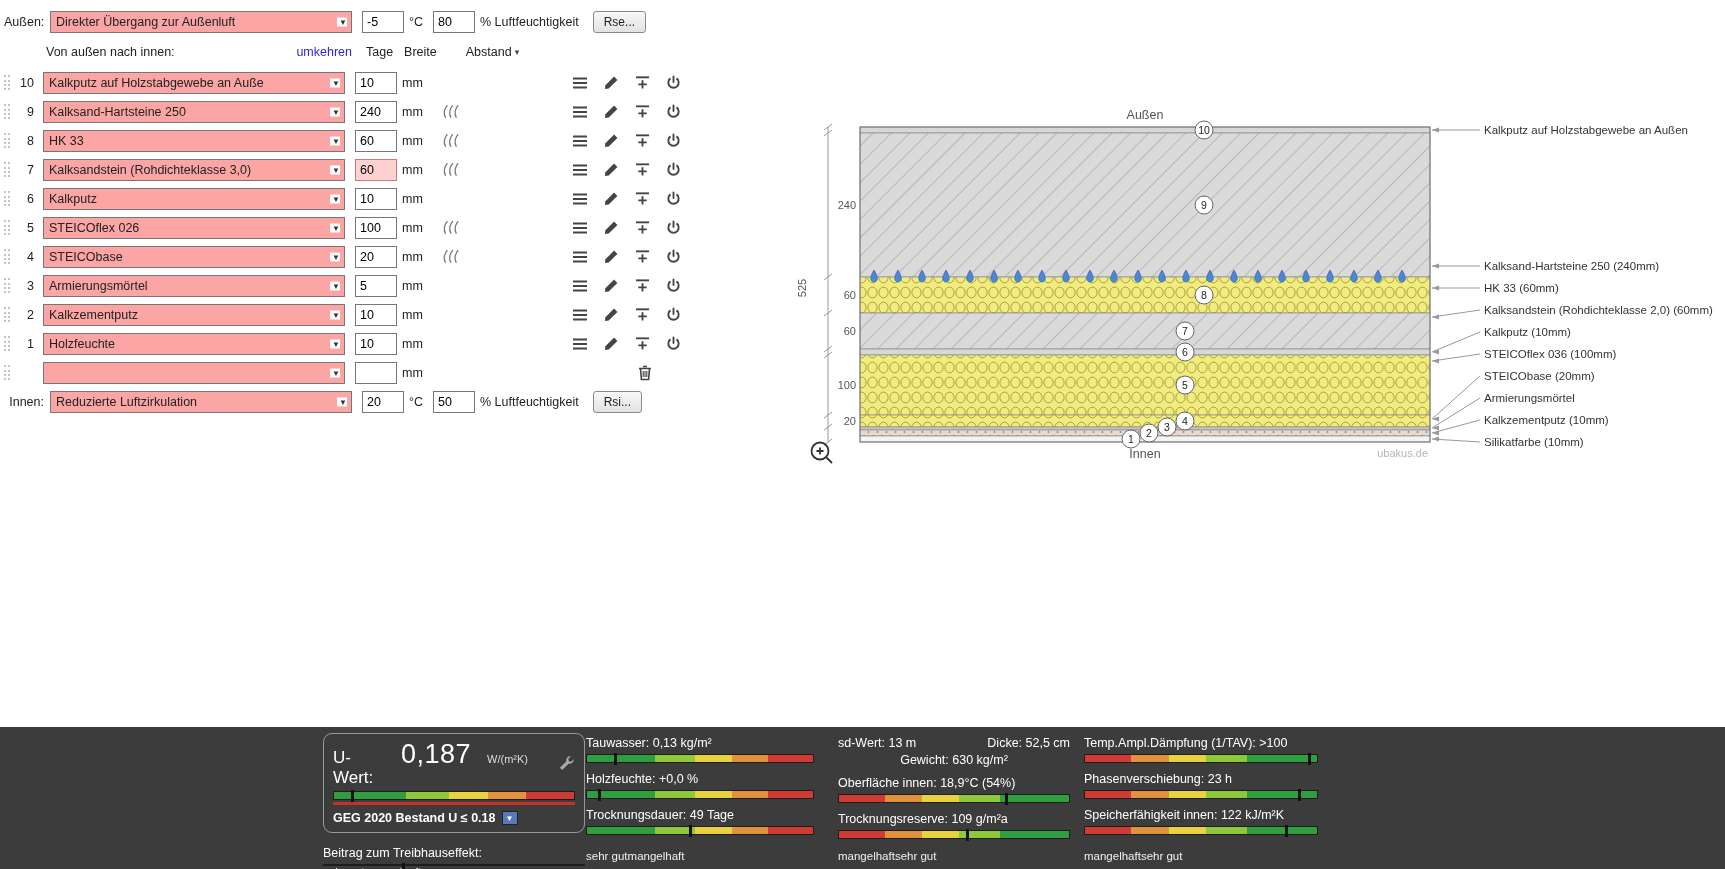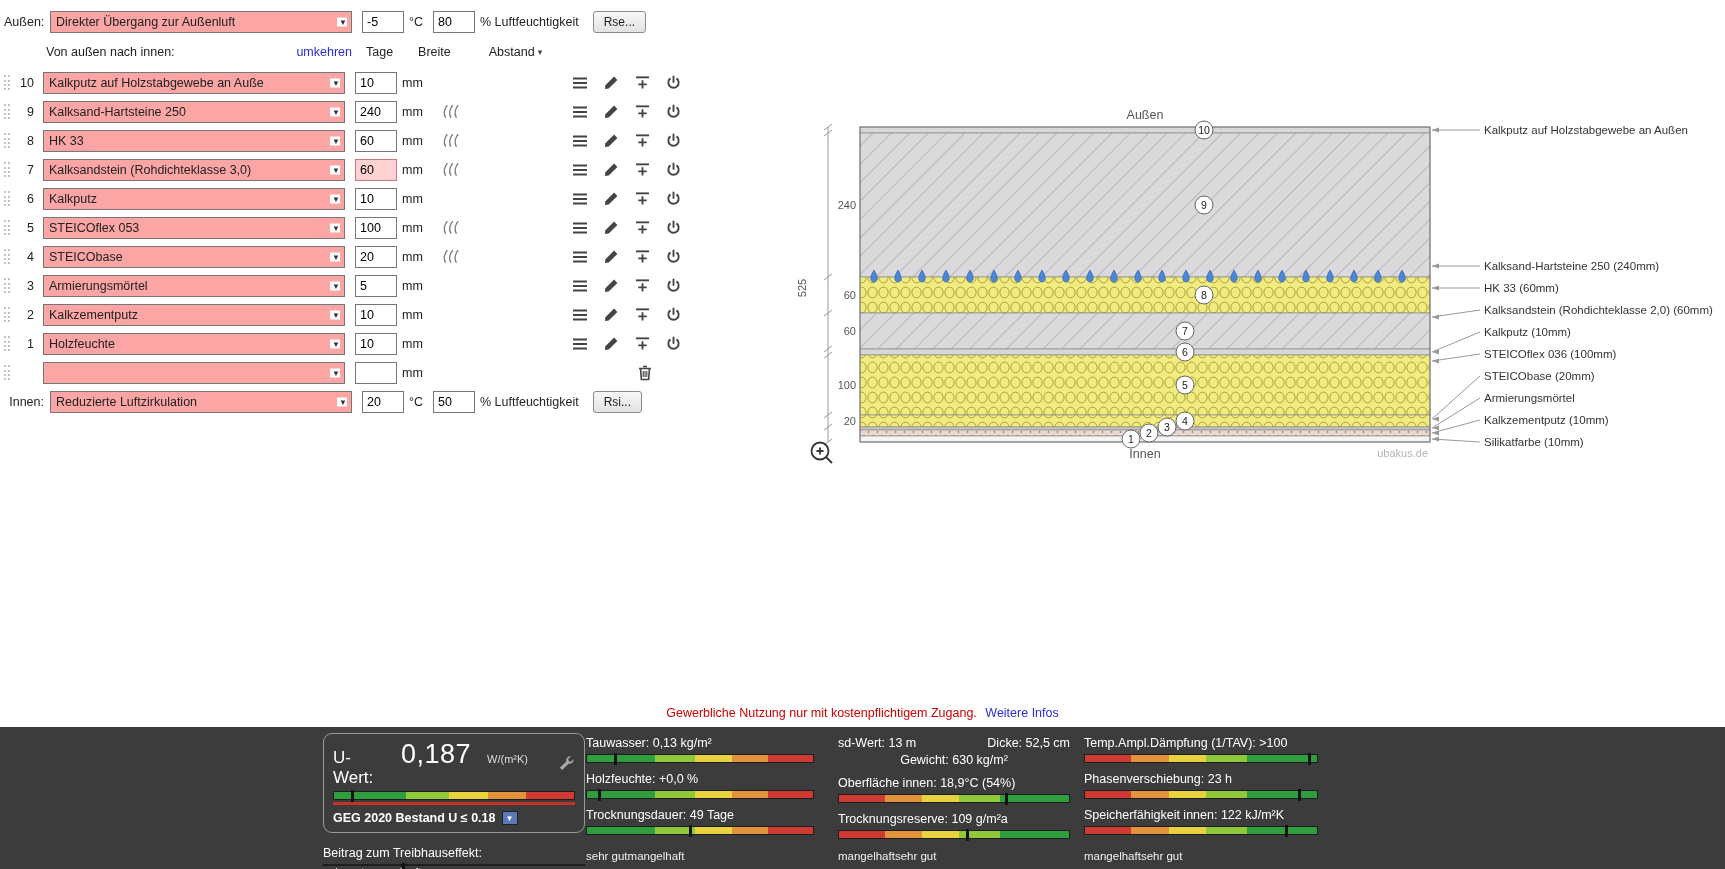--- a/index.html
+++ b/index.html
@@ -31,7 +31,7 @@
 .hdr-direction{margin-left:42px;width:240px}
 .hdr-umkehren{width:66px;text-align:right;color:#2b2bd6;cursor:pointer}
 .hdr-dicke{margin-left:14px}
-.hdr-breite{margin-left:25px}
+.hdr-breite{margin-left:11px}
 .hdr-abstand{margin-left:38px}
 .hdr-caret{font-size:9px;color:#444;margin-left:3px}
 

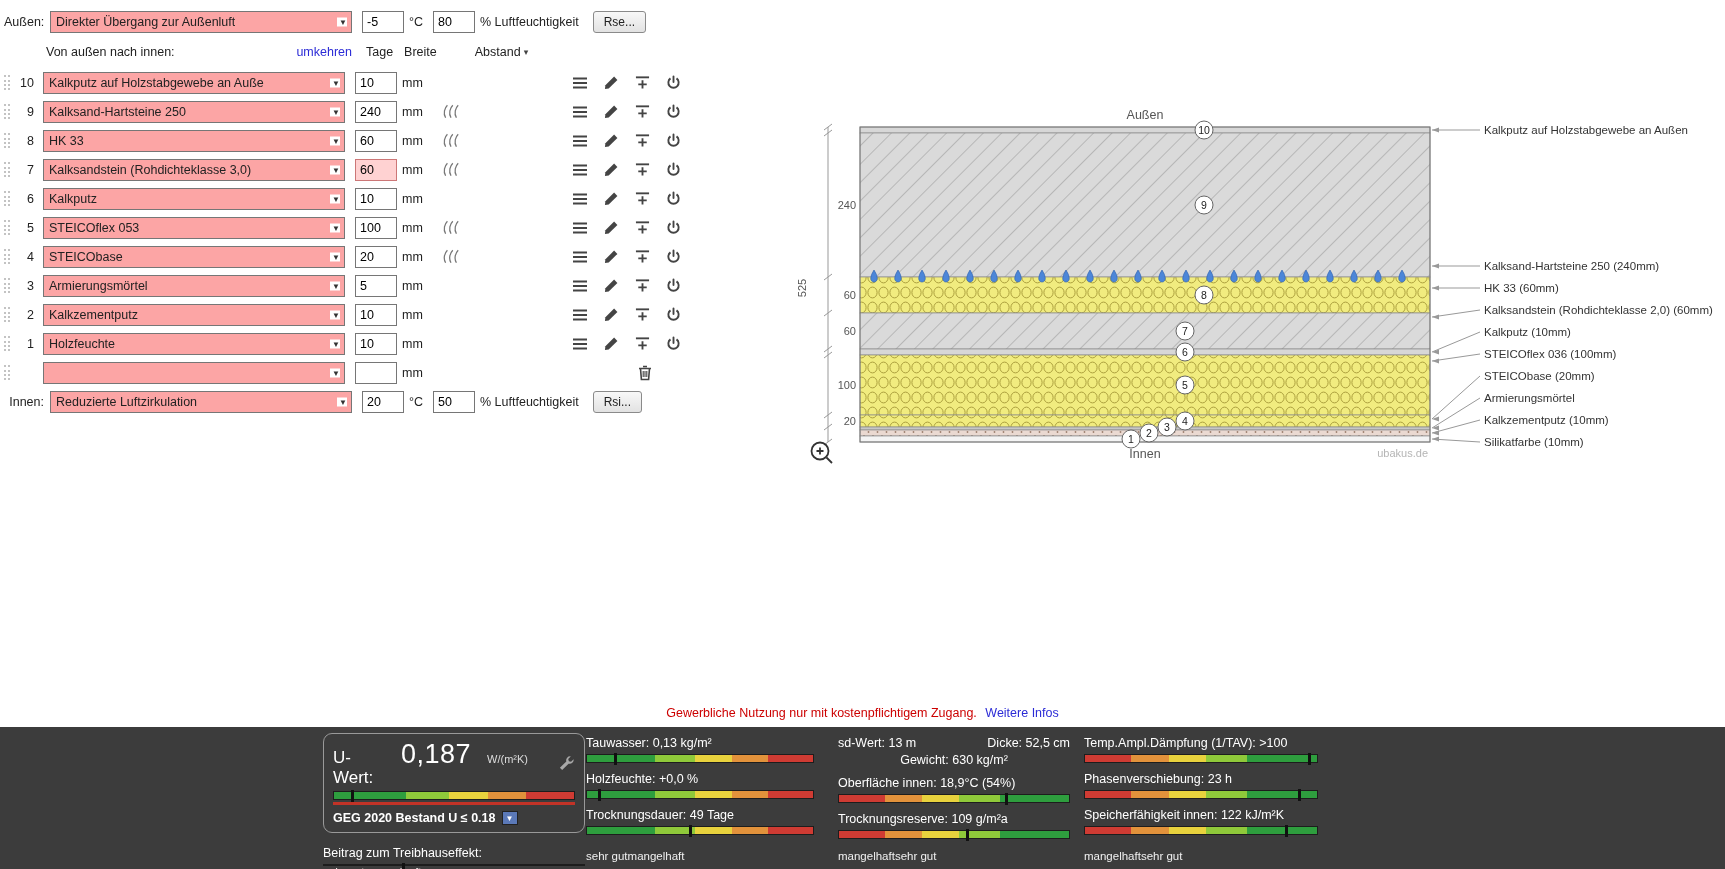--- a/index.html
+++ b/index.html
@@ -32,7 +32,7 @@
 .hdr-umkehren{width:66px;text-align:right;color:#2b2bd6;cursor:pointer}
 .hdr-dicke{margin-left:14px}
 .hdr-breite{margin-left:11px}
-.hdr-abstand{margin-left:38px}
+.hdr-abstand{margin-left:29px}
 .hdr-caret{font-size:9px;color:#444;margin-left:3px}
 
 

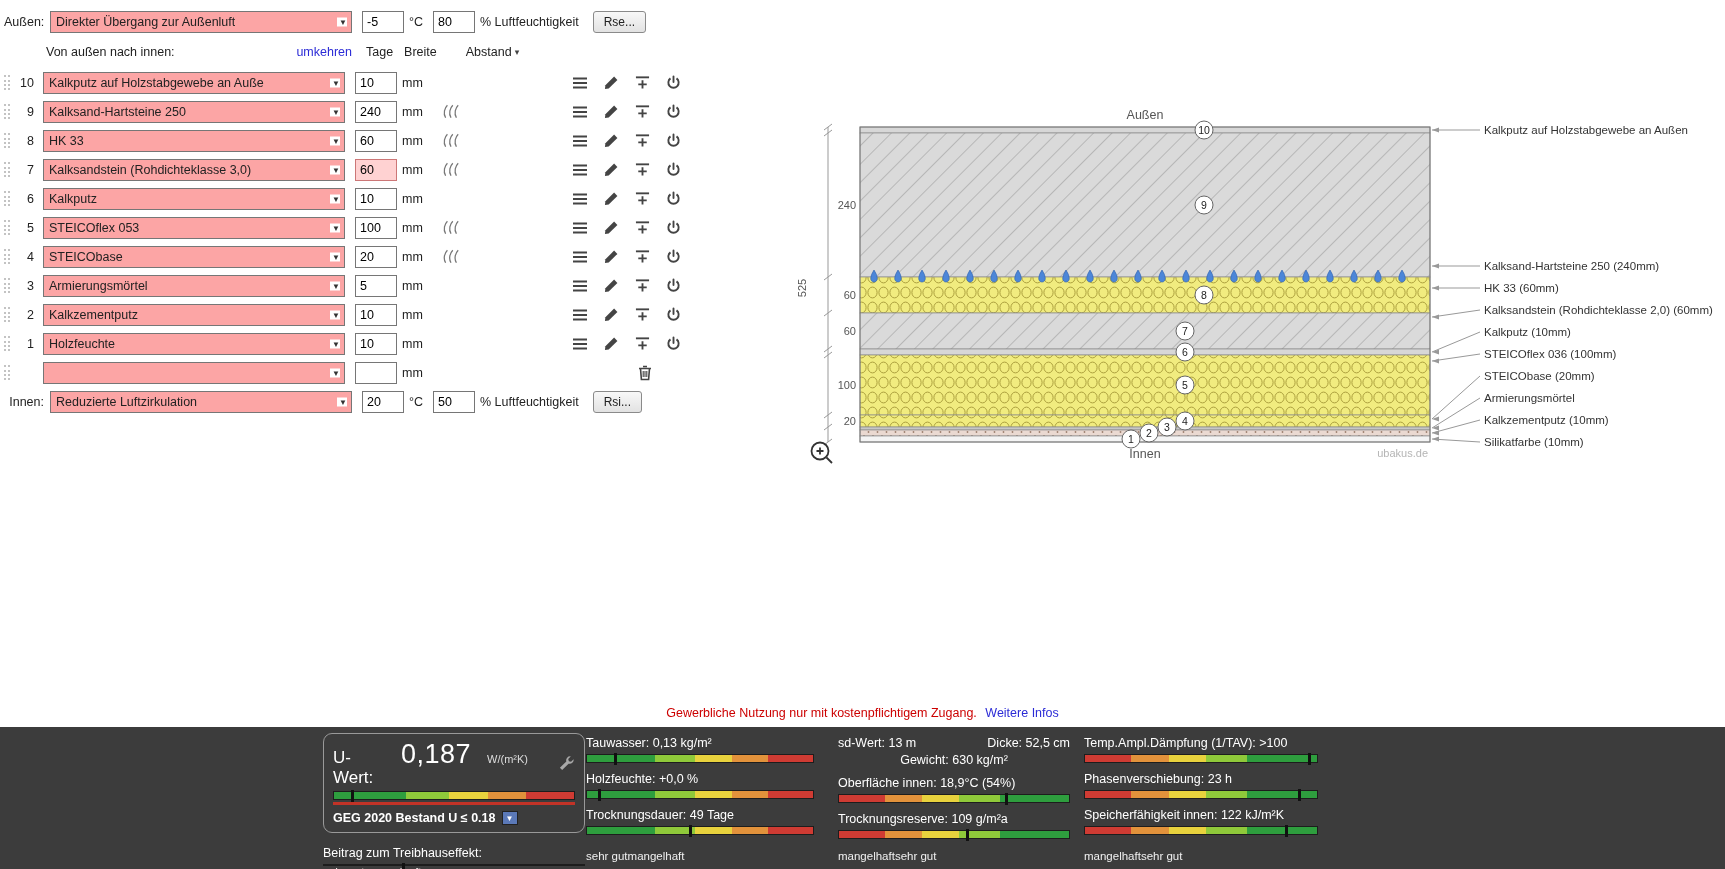--- a/index.html
+++ b/index.html
@@ -295,7 +295,7 @@
       <span class="drag"></span>
       <span class="lnum">5</span>
       <div class="fselect w-select">
-        <span class="ftext">STEICOflex 053</span>
+        <span class="ftext">STEICOflex 026</span>
         <span class="arrow">▼</span>
       </div>
       <input class="tin" value="100" style="">

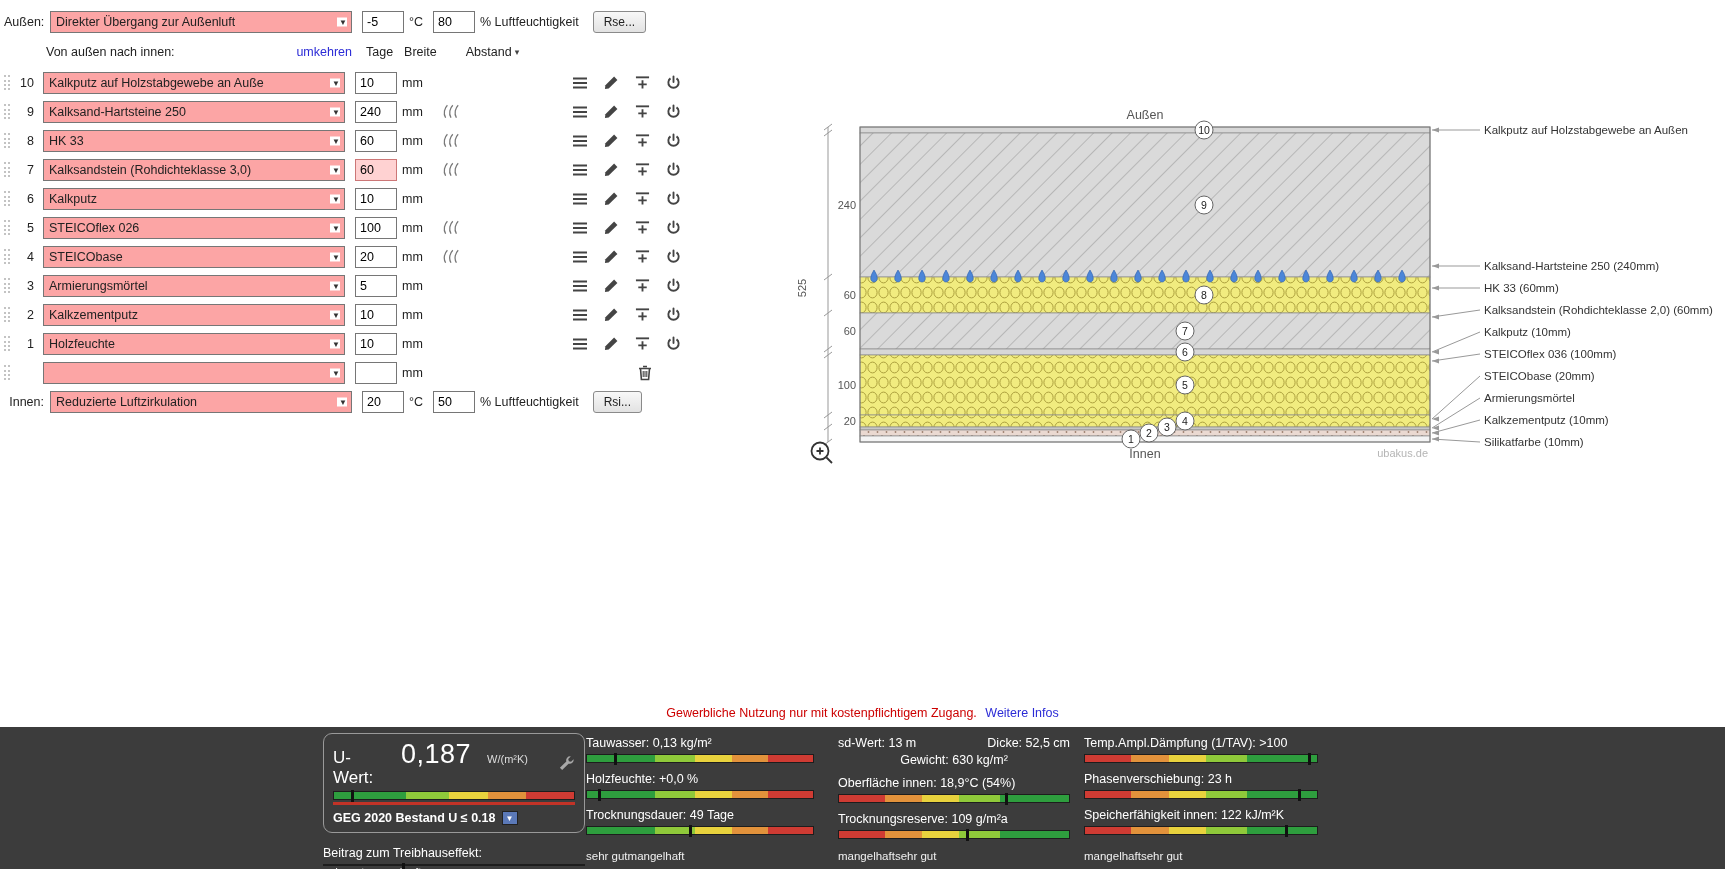--- a/index.html
+++ b/index.html
@@ -668,10 +668,6 @@
     </g>
   </svg>
 
-  <div class="notice">
-    <span class="warn-text">Gewerbliche Nutzung nur mit kostenpflichtigem Zugang.</span>
-    <a>Weitere Infos</a>
-  </div>
 
   <footer class="results">
 

